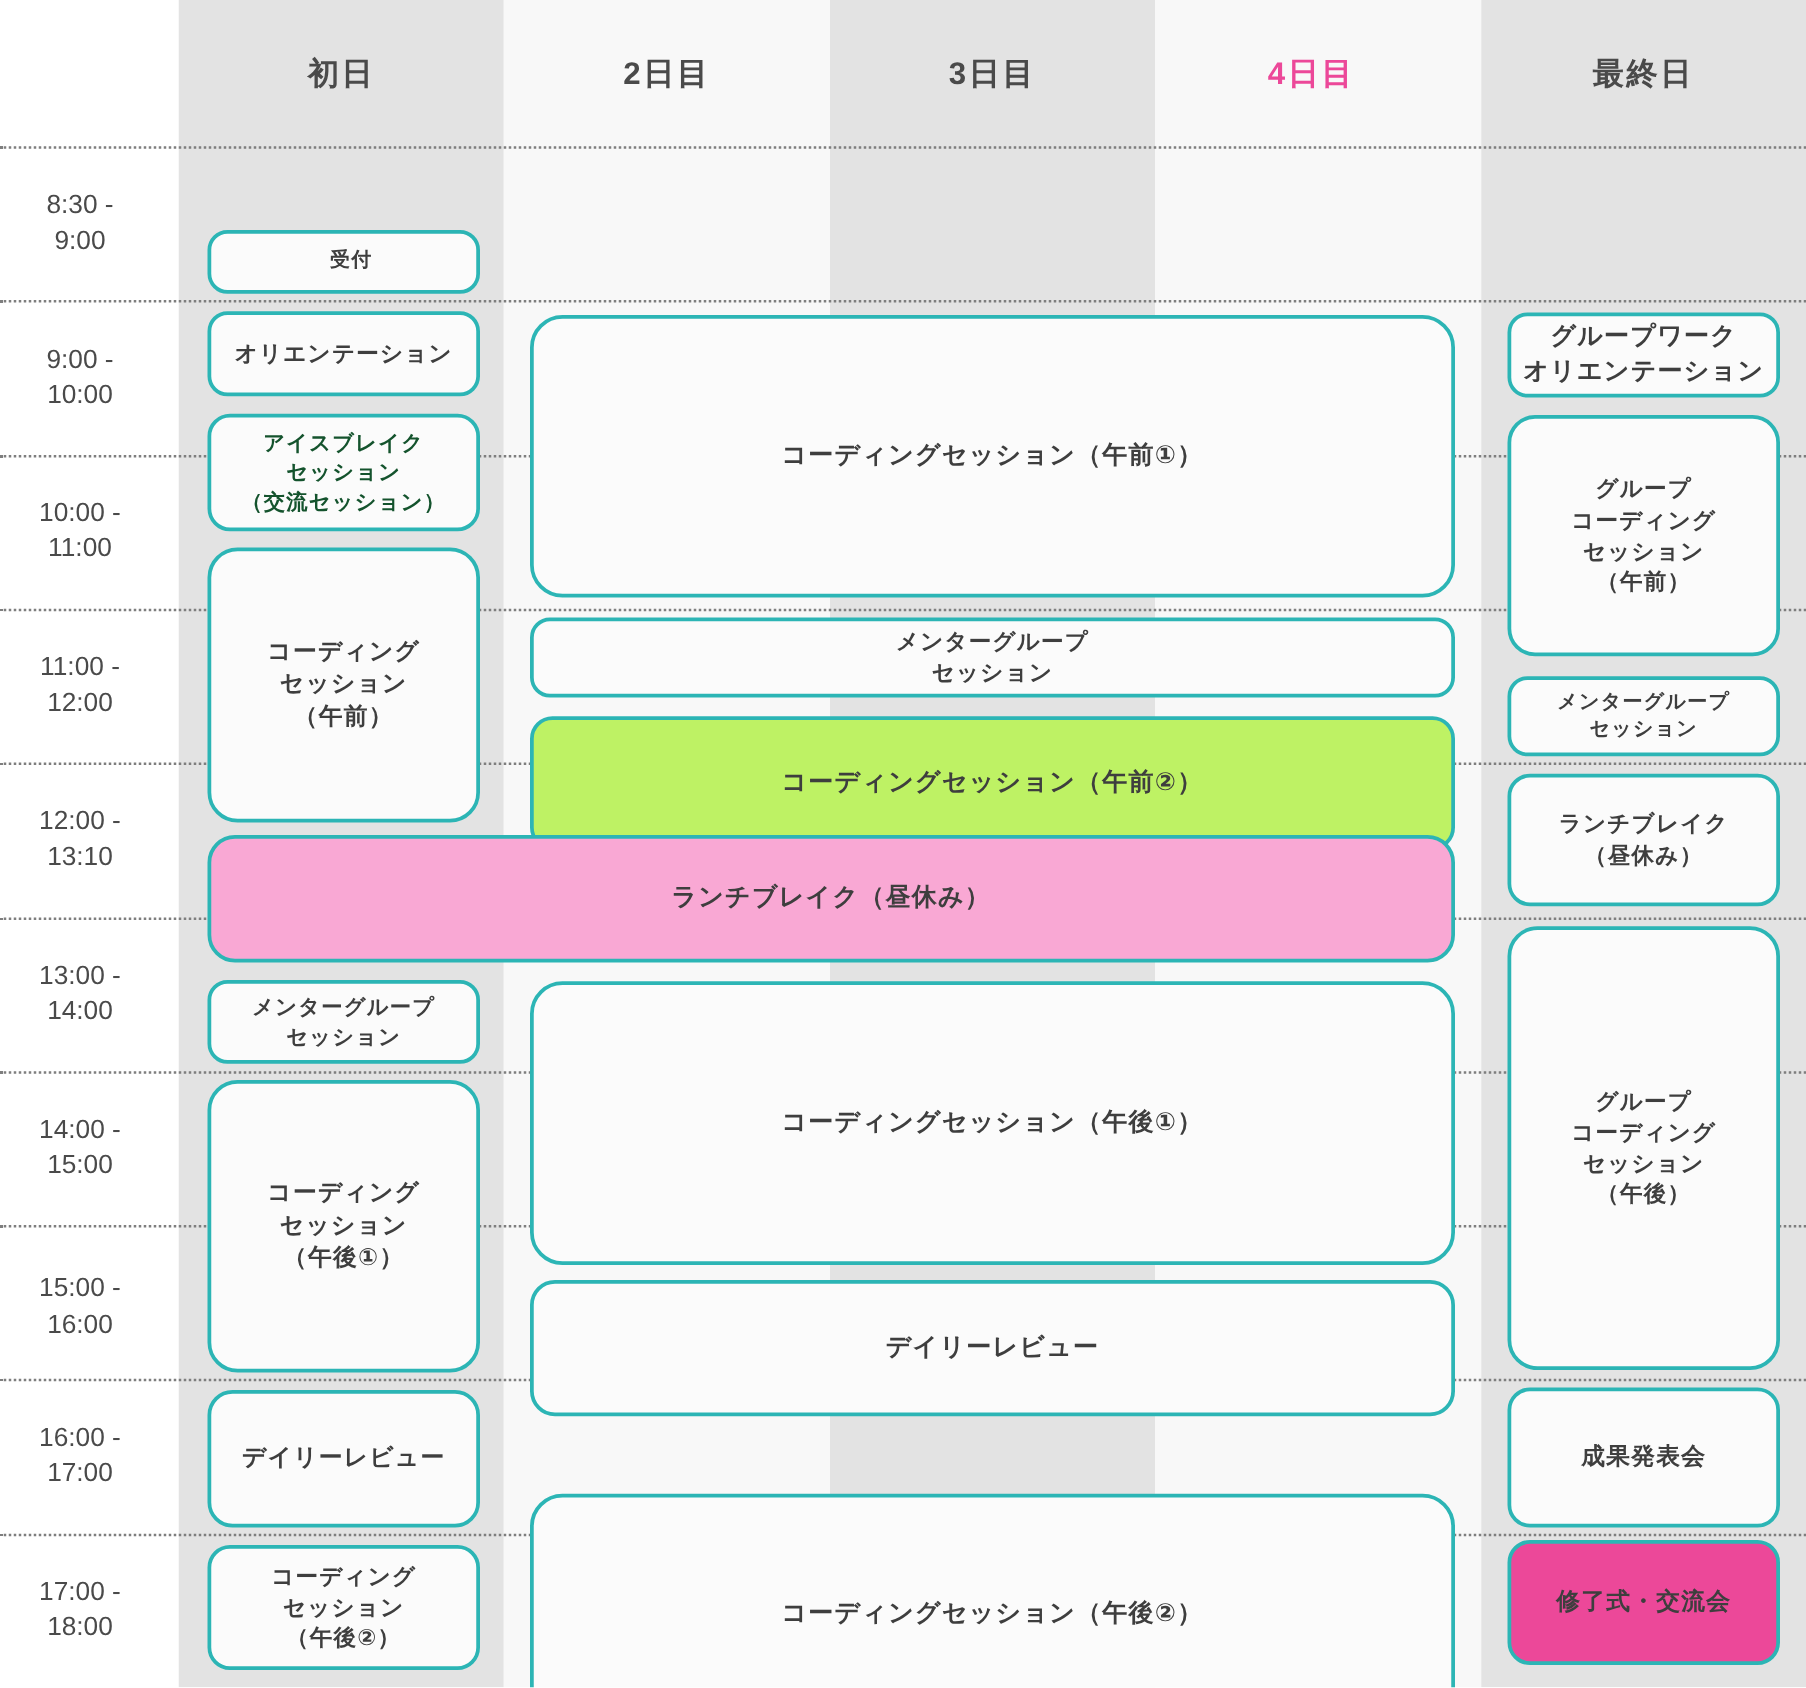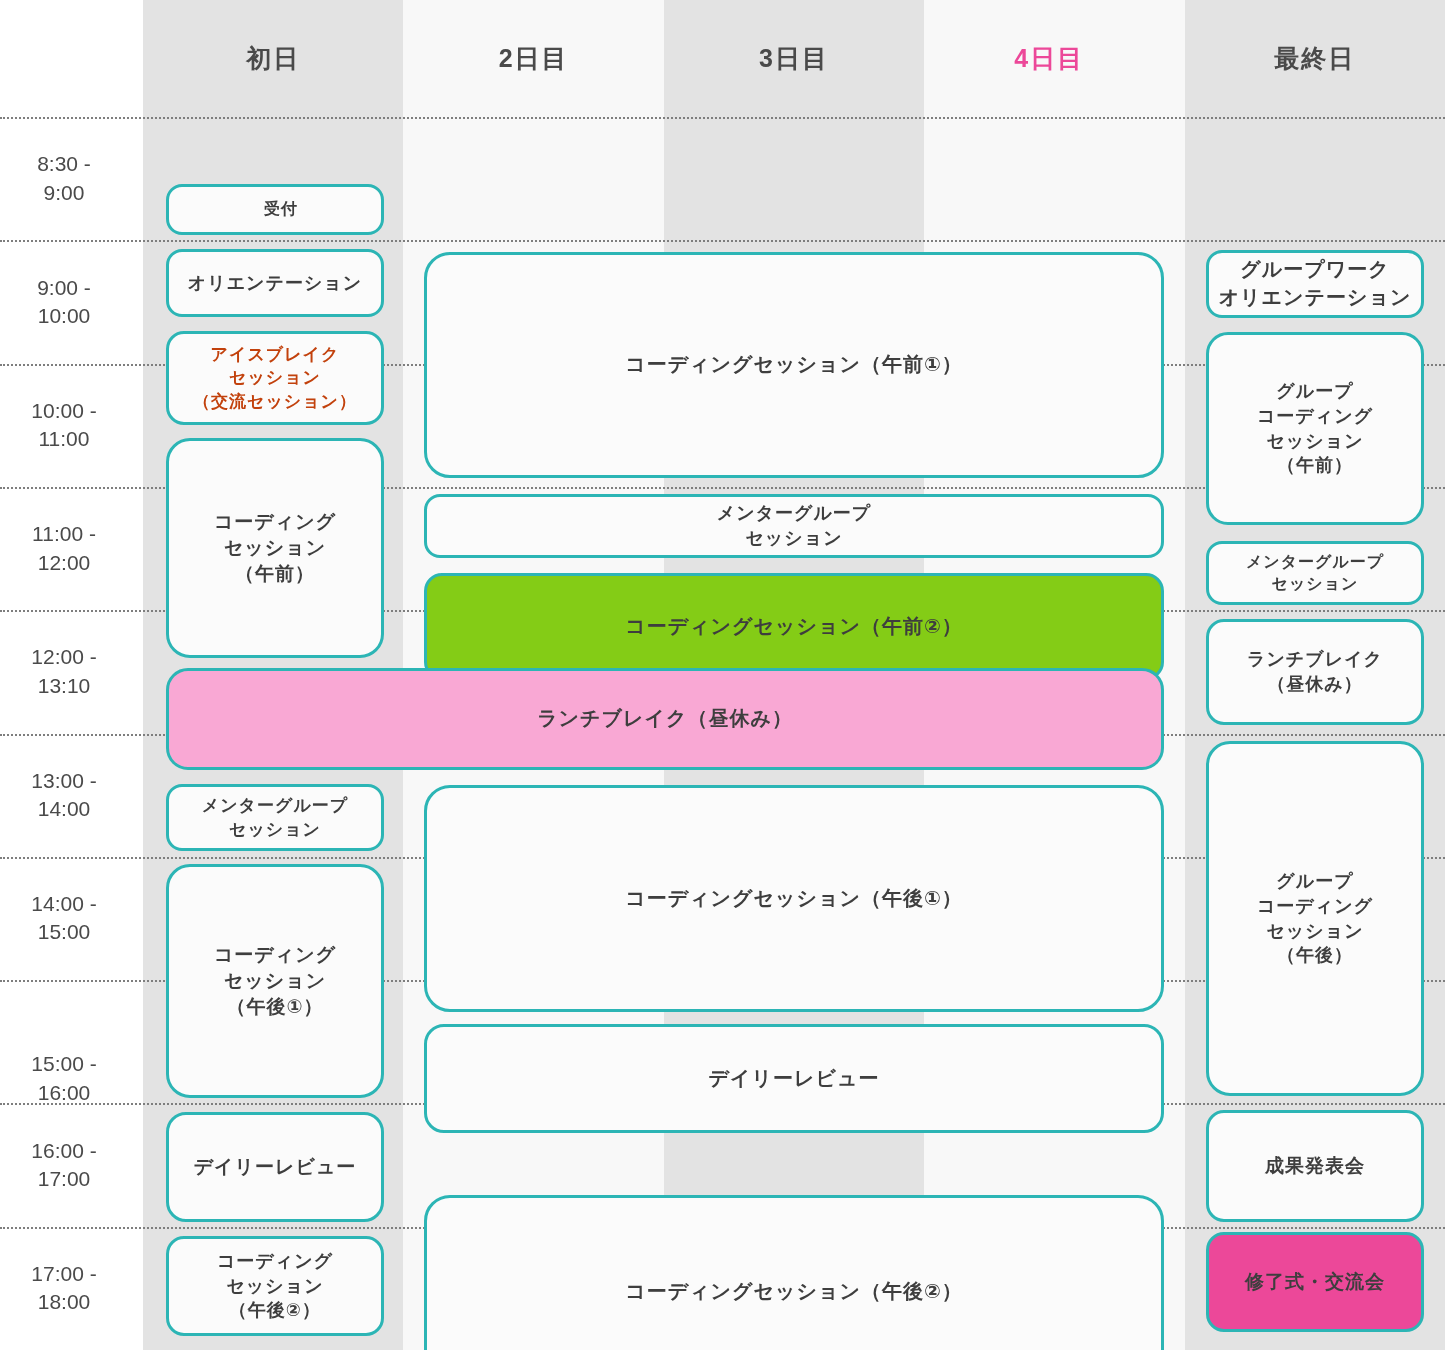--- a/index.html
+++ b/index.html
@@ -70,7 +70,7 @@
   <div id="events">
       <div class="event" style="left: 166px; top: 184px; width: 218px; height: 51px; border-radius: 16px; font-size: 16px; background: rgb(251, 251, 251); border-color: rgb(44, 181, 181); color: rgb(62, 62, 62); padding-left: 16px;">受付</div>
       <div class="event" style="left: 166px; top: 249px; width: 218px; height: 68px; border-radius: 16px; font-size: 18px; background: rgb(251, 251, 251); border-color: rgb(44, 181, 181); color: rgb(62, 62, 62);">オリエンテーション</div>
-      <div class="event" style="left: 166px; top: 331px; width: 218px; height: 94px; border-radius: 18px; font-size: 17px; background: rgb(251, 251, 251); border-color: rgb(44, 181, 181); color: #c2410c;">アイスブレイク
+      <div class="event" style="left: 166px; top: 331px; width: 218px; height: 94px; border-radius: 18px; font-size: 17px; background: rgb(251, 251, 251); border-color: rgb(44, 181, 181); color: #14532d;">アイスブレイク
 セッション
 （交流セッション）</div>
       <div class="event" style="left: 166px; top: 438px; width: 218px; height: 220px; border-radius: 24px; font-size: 19px; background: rgb(251, 251, 251); border-color: rgb(44, 181, 181); color: rgb(62, 62, 62);">コーディング

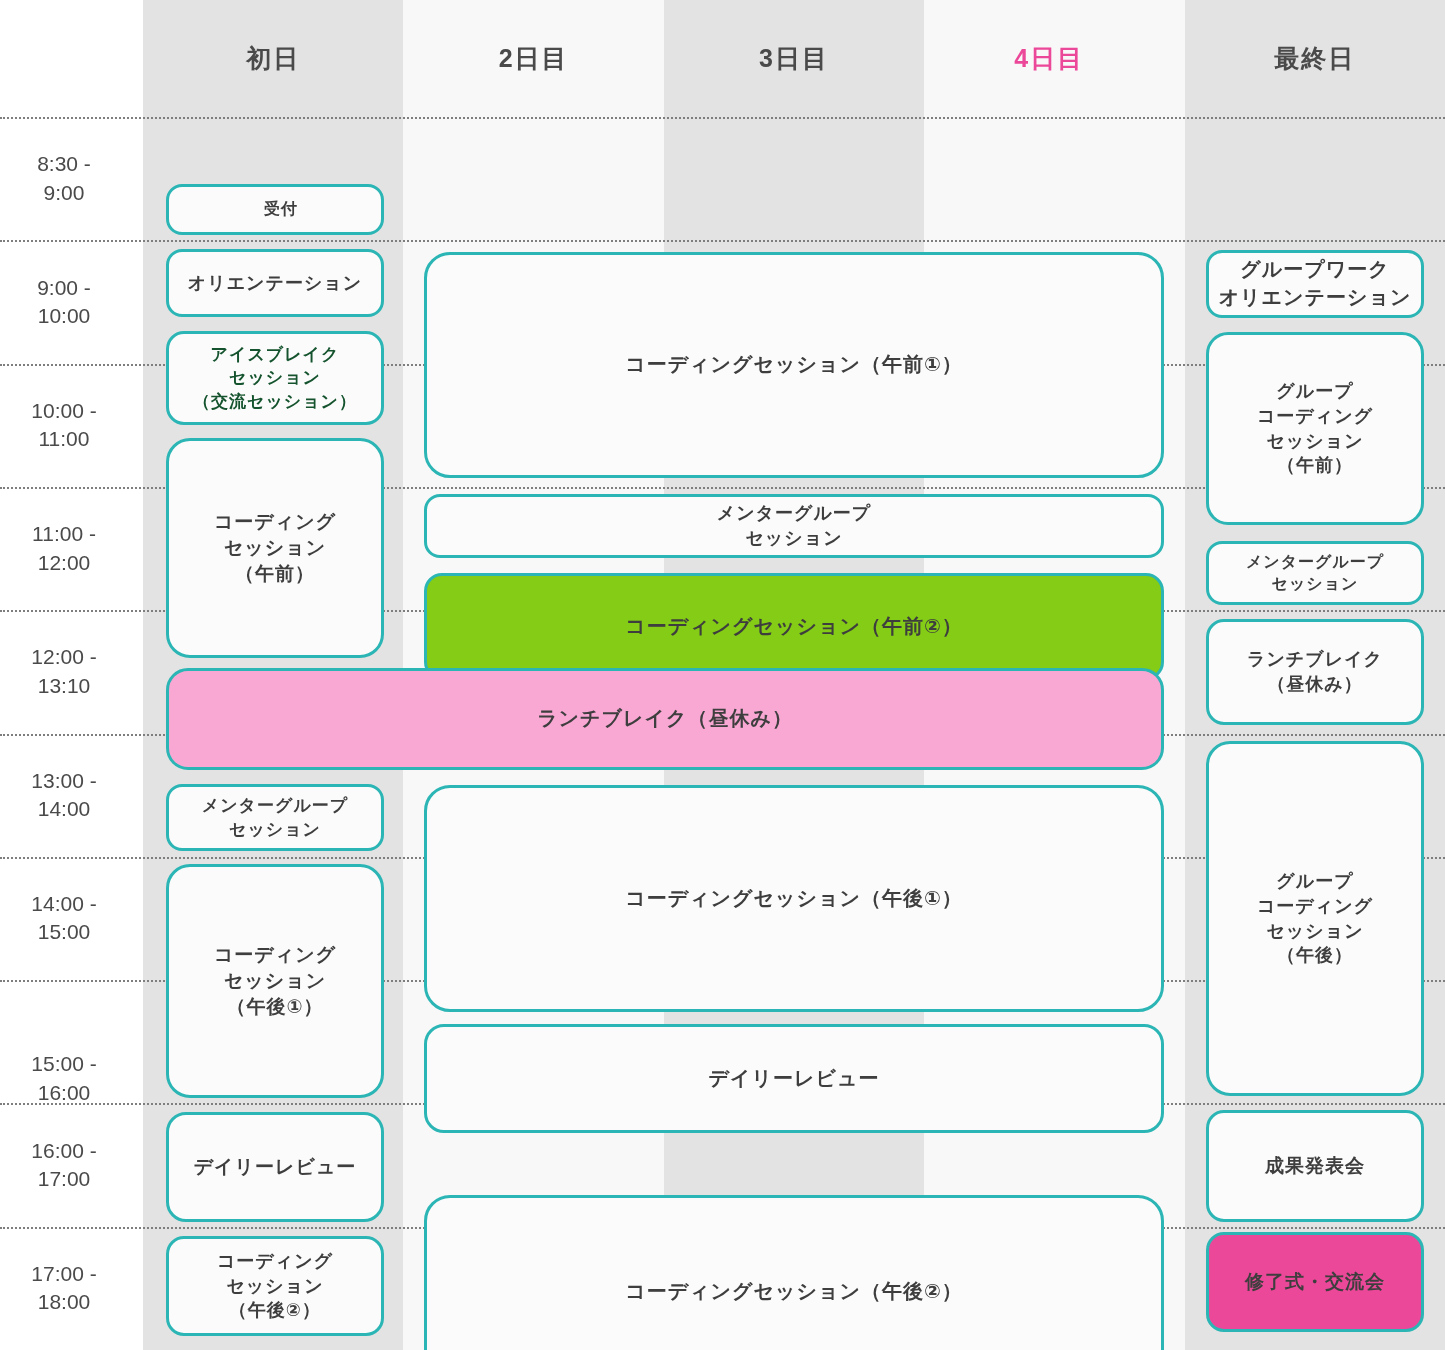--- a/index.html
+++ b/index.html
@@ -88,7 +88,7 @@
       <div class="event" style="left: 424px; top: 252px; width: 740px; height: 226px; border-radius: 26px; font-size: 20px; background: rgb(251, 251, 251); border-color: rgb(44, 181, 181); color: rgb(62, 62, 62);">コーディングセッション（午前①）</div>
       <div class="event" style="left: 424px; top: 494px; width: 740px; height: 64px; border-radius: 16px; font-size: 18px; background: rgb(251, 251, 251); border-color: rgb(44, 181, 181); color: rgb(62, 62, 62);">メンターグループ
 セッション</div>
-      <div class="event" style="left: 424px; top: 573px; width: 740px; height: 107px; border-radius: 18px; font-size: 20px; background: #84cc16; border-color: rgb(44, 181, 181); color: rgb(62, 62, 62);">コーディングセッション（午前②）</div>
+      <div class="event" style="left: 424px; top: 573px; width: 740px; height: 107px; border-radius: 18px; font-size: 20px; background: #bef264; border-color: rgb(44, 181, 181); color: rgb(62, 62, 62);">コーディングセッション（午前②）</div>
       <div class="event" style="left: 166px; top: 668px; width: 998px; height: 102px; border-radius: 22px; font-size: 20px; background: #f9a8d4; border-color: rgb(44, 181, 181); color: rgb(62, 62, 62);">ランチブレイク（昼休み）</div>
       <div class="event" style="left: 424px; top: 785px; width: 740px; height: 227px; border-radius: 26px; font-size: 20px; background: rgb(251, 251, 251); border-color: rgb(44, 181, 181); color: rgb(62, 62, 62);">コーディングセッション（午後①）</div>
       <div class="event" style="left: 424px; top: 1024px; width: 740px; height: 109px; border-radius: 20px; font-size: 20px; background: rgb(251, 251, 251); border-color: rgb(44, 181, 181); color: rgb(62, 62, 62);">デイリーレビュー</div>

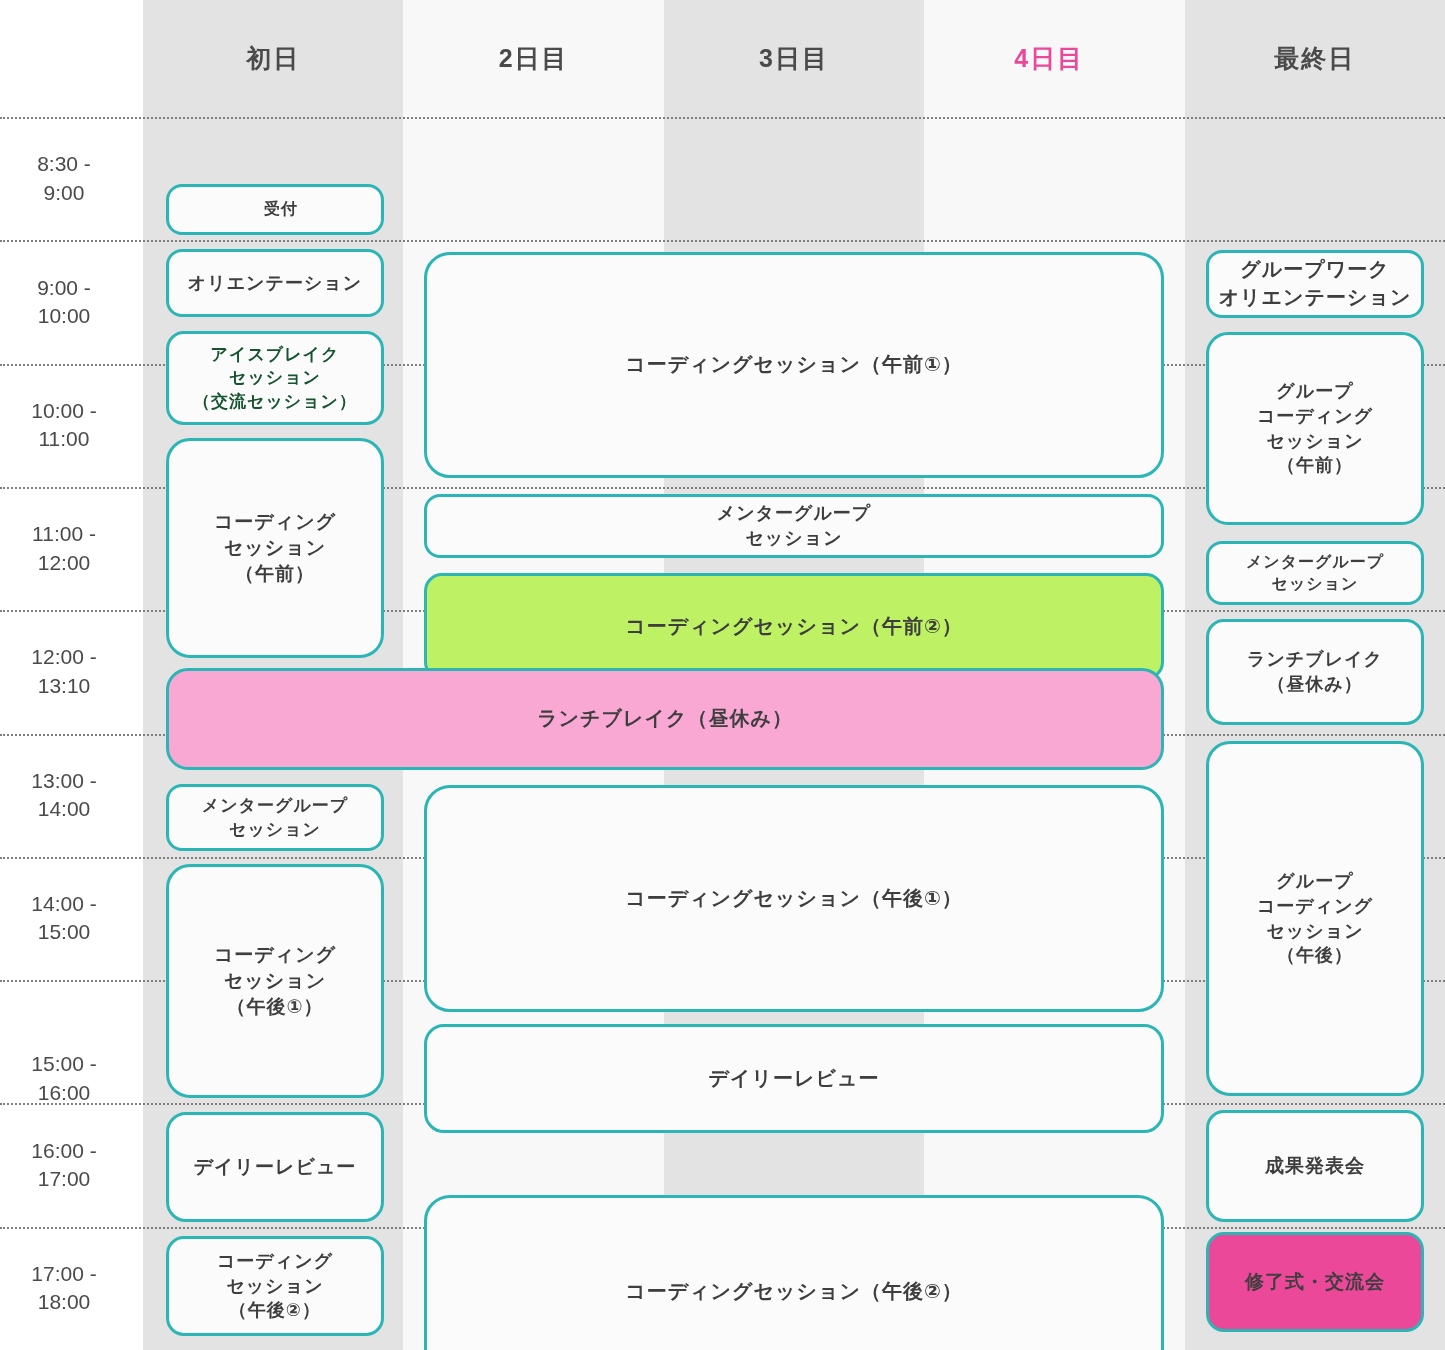--- a/index.html
+++ b/index.html
@@ -60,7 +60,7 @@
 14:00</div>
       <div class="time-label" style="top: 856.8px; height: 123.3px; color: rgb(74, 74, 74);">14:00 -
 15:00</div>
-      <div class="time-label" style="top: 1017px; height: 123.3px; color: rgb(74, 74, 74); text-align: center;">15:00 -
+      <div class="time-label" style="top: 984px; height: 123.3px; color: rgb(74, 74, 74); text-align: center;">15:00 -
 16:00</div>
       <div class="time-label" style="top: 1103.4px; height: 123.3px; color: rgb(74, 74, 74);">16:00 -
 17:00</div>

